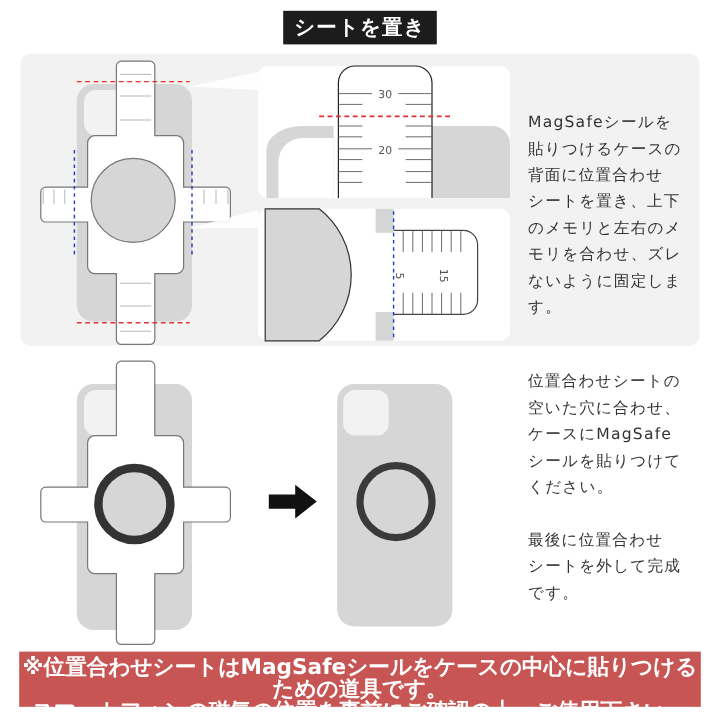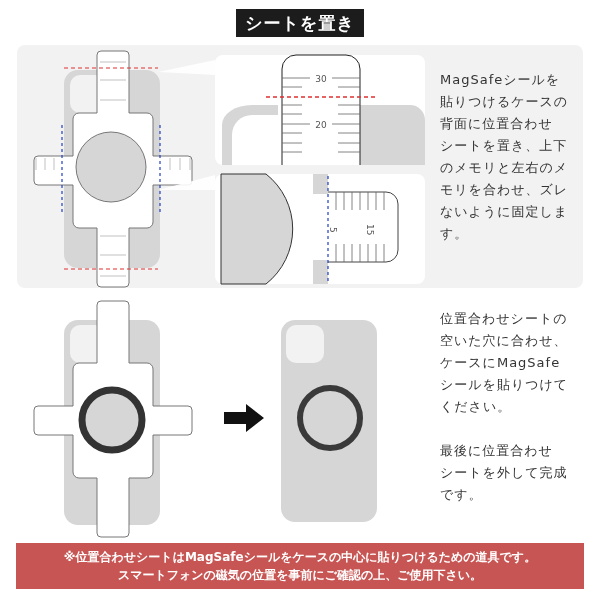--- a/index.html
+++ b/index.html
@@ -11,7 +11,7 @@
   .p1 { top:45px; height:243px; }
   .p2 { top:296px; height:242px; }
   .desc { position:absolute; color:#333; font-size:13px; line-height:22px; letter-spacing:1px; white-space:pre-line; }
-  .d1 { left:440px; top:69px; width:150px; }
+  .d1 { left:440px; top:92px; width:150px; }
   .d2 { left:440px; top:308px; width:150px; }
   .notice { position:absolute; left:16px; top:543px; width:568px; height:46px; background:#c75553; color:#fff;
             font-size:12px; font-weight:bold; text-align:center; line-height:18px; padding-top:5px; box-sizing:border-box; }

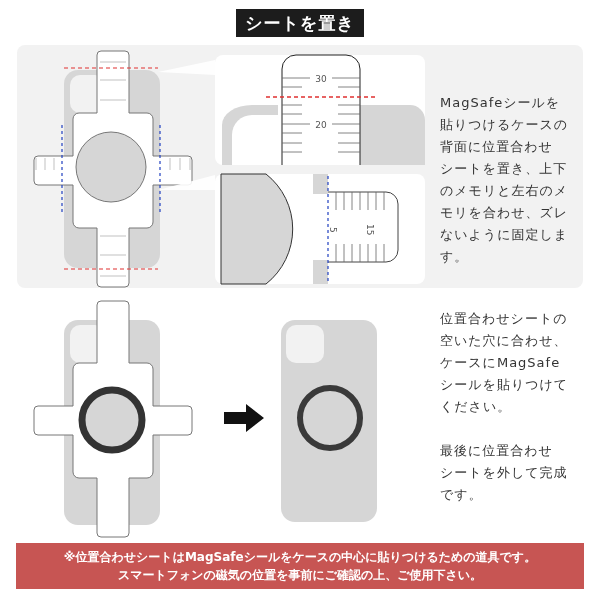--- a/index.html
+++ b/index.html
@@ -14,7 +14,7 @@
   .d1 { left:440px; top:92px; width:150px; }
   .d2 { left:440px; top:308px; width:150px; }
   .notice { position:absolute; left:16px; top:543px; width:568px; height:46px; background:#c75553; color:#fff;
-            font-size:12px; font-weight:bold; text-align:center; line-height:18px; padding-top:5px; box-sizing:border-box; }
+            font-size:18px; font-weight:bold; text-align:center; line-height:18px; padding-top:5px; box-sizing:border-box; }
   svg text { font-family:"DejaVu Sans",sans-serif; }
 </style>
 </head>

